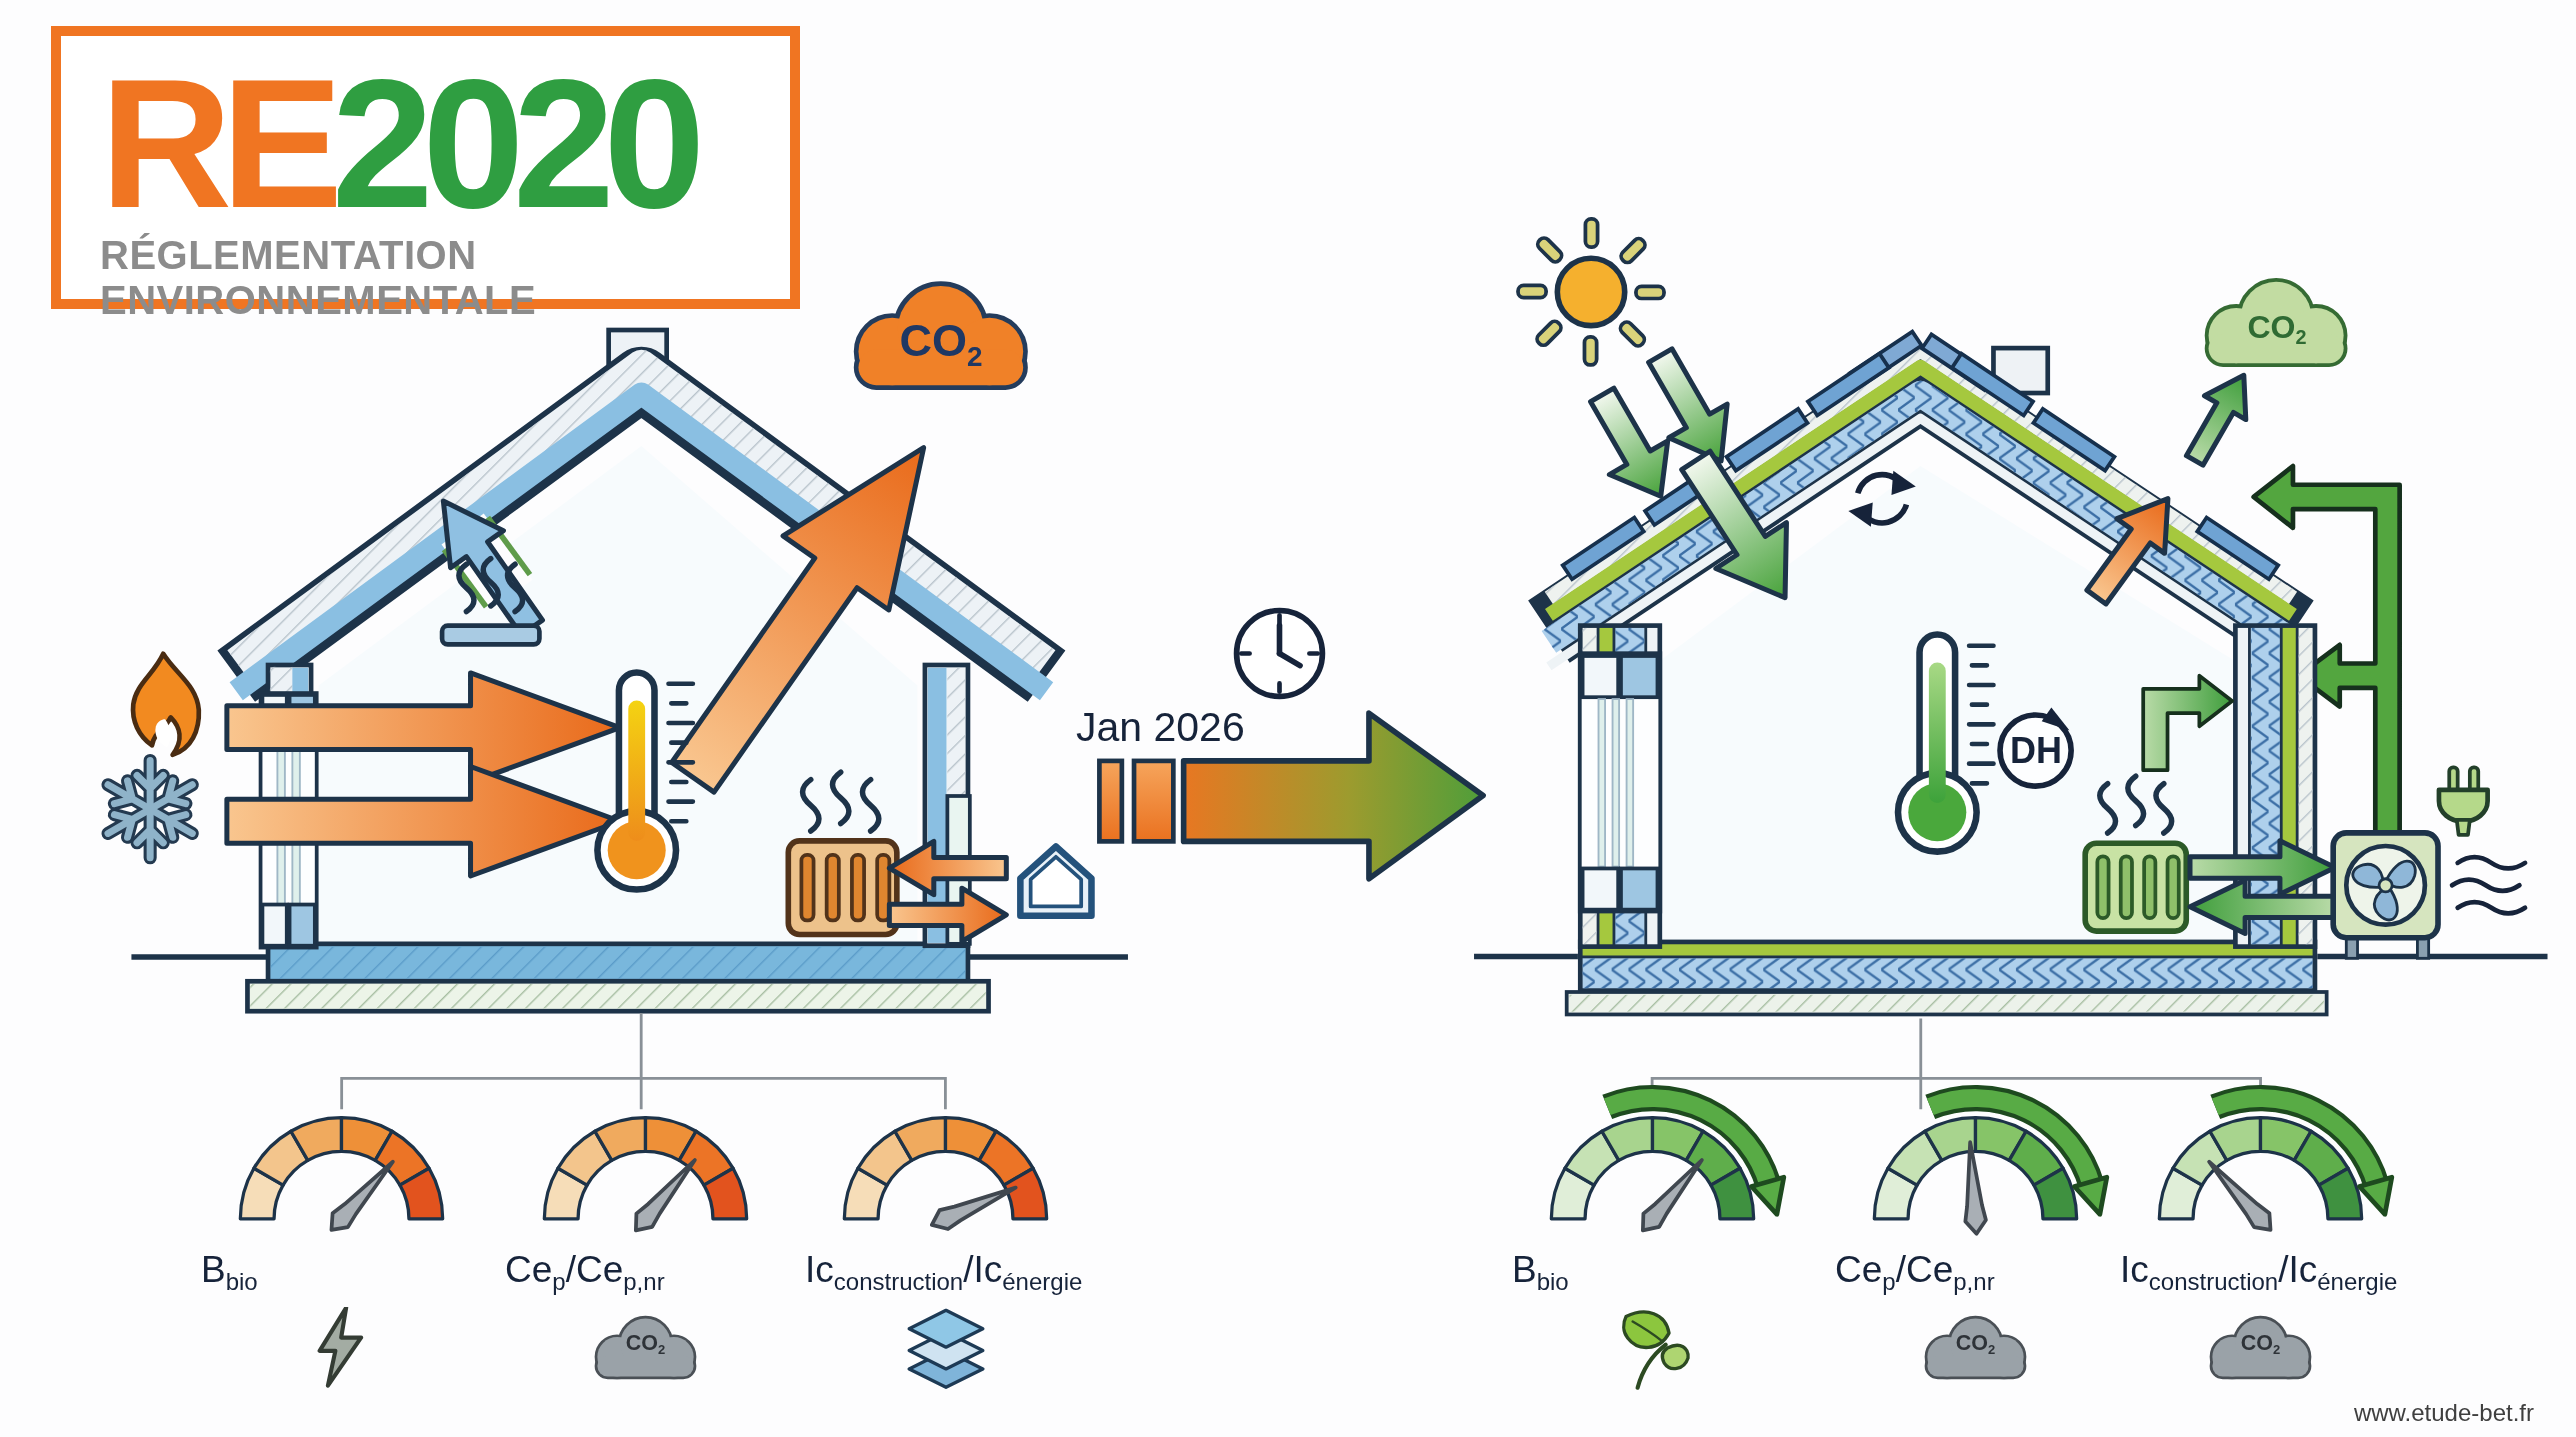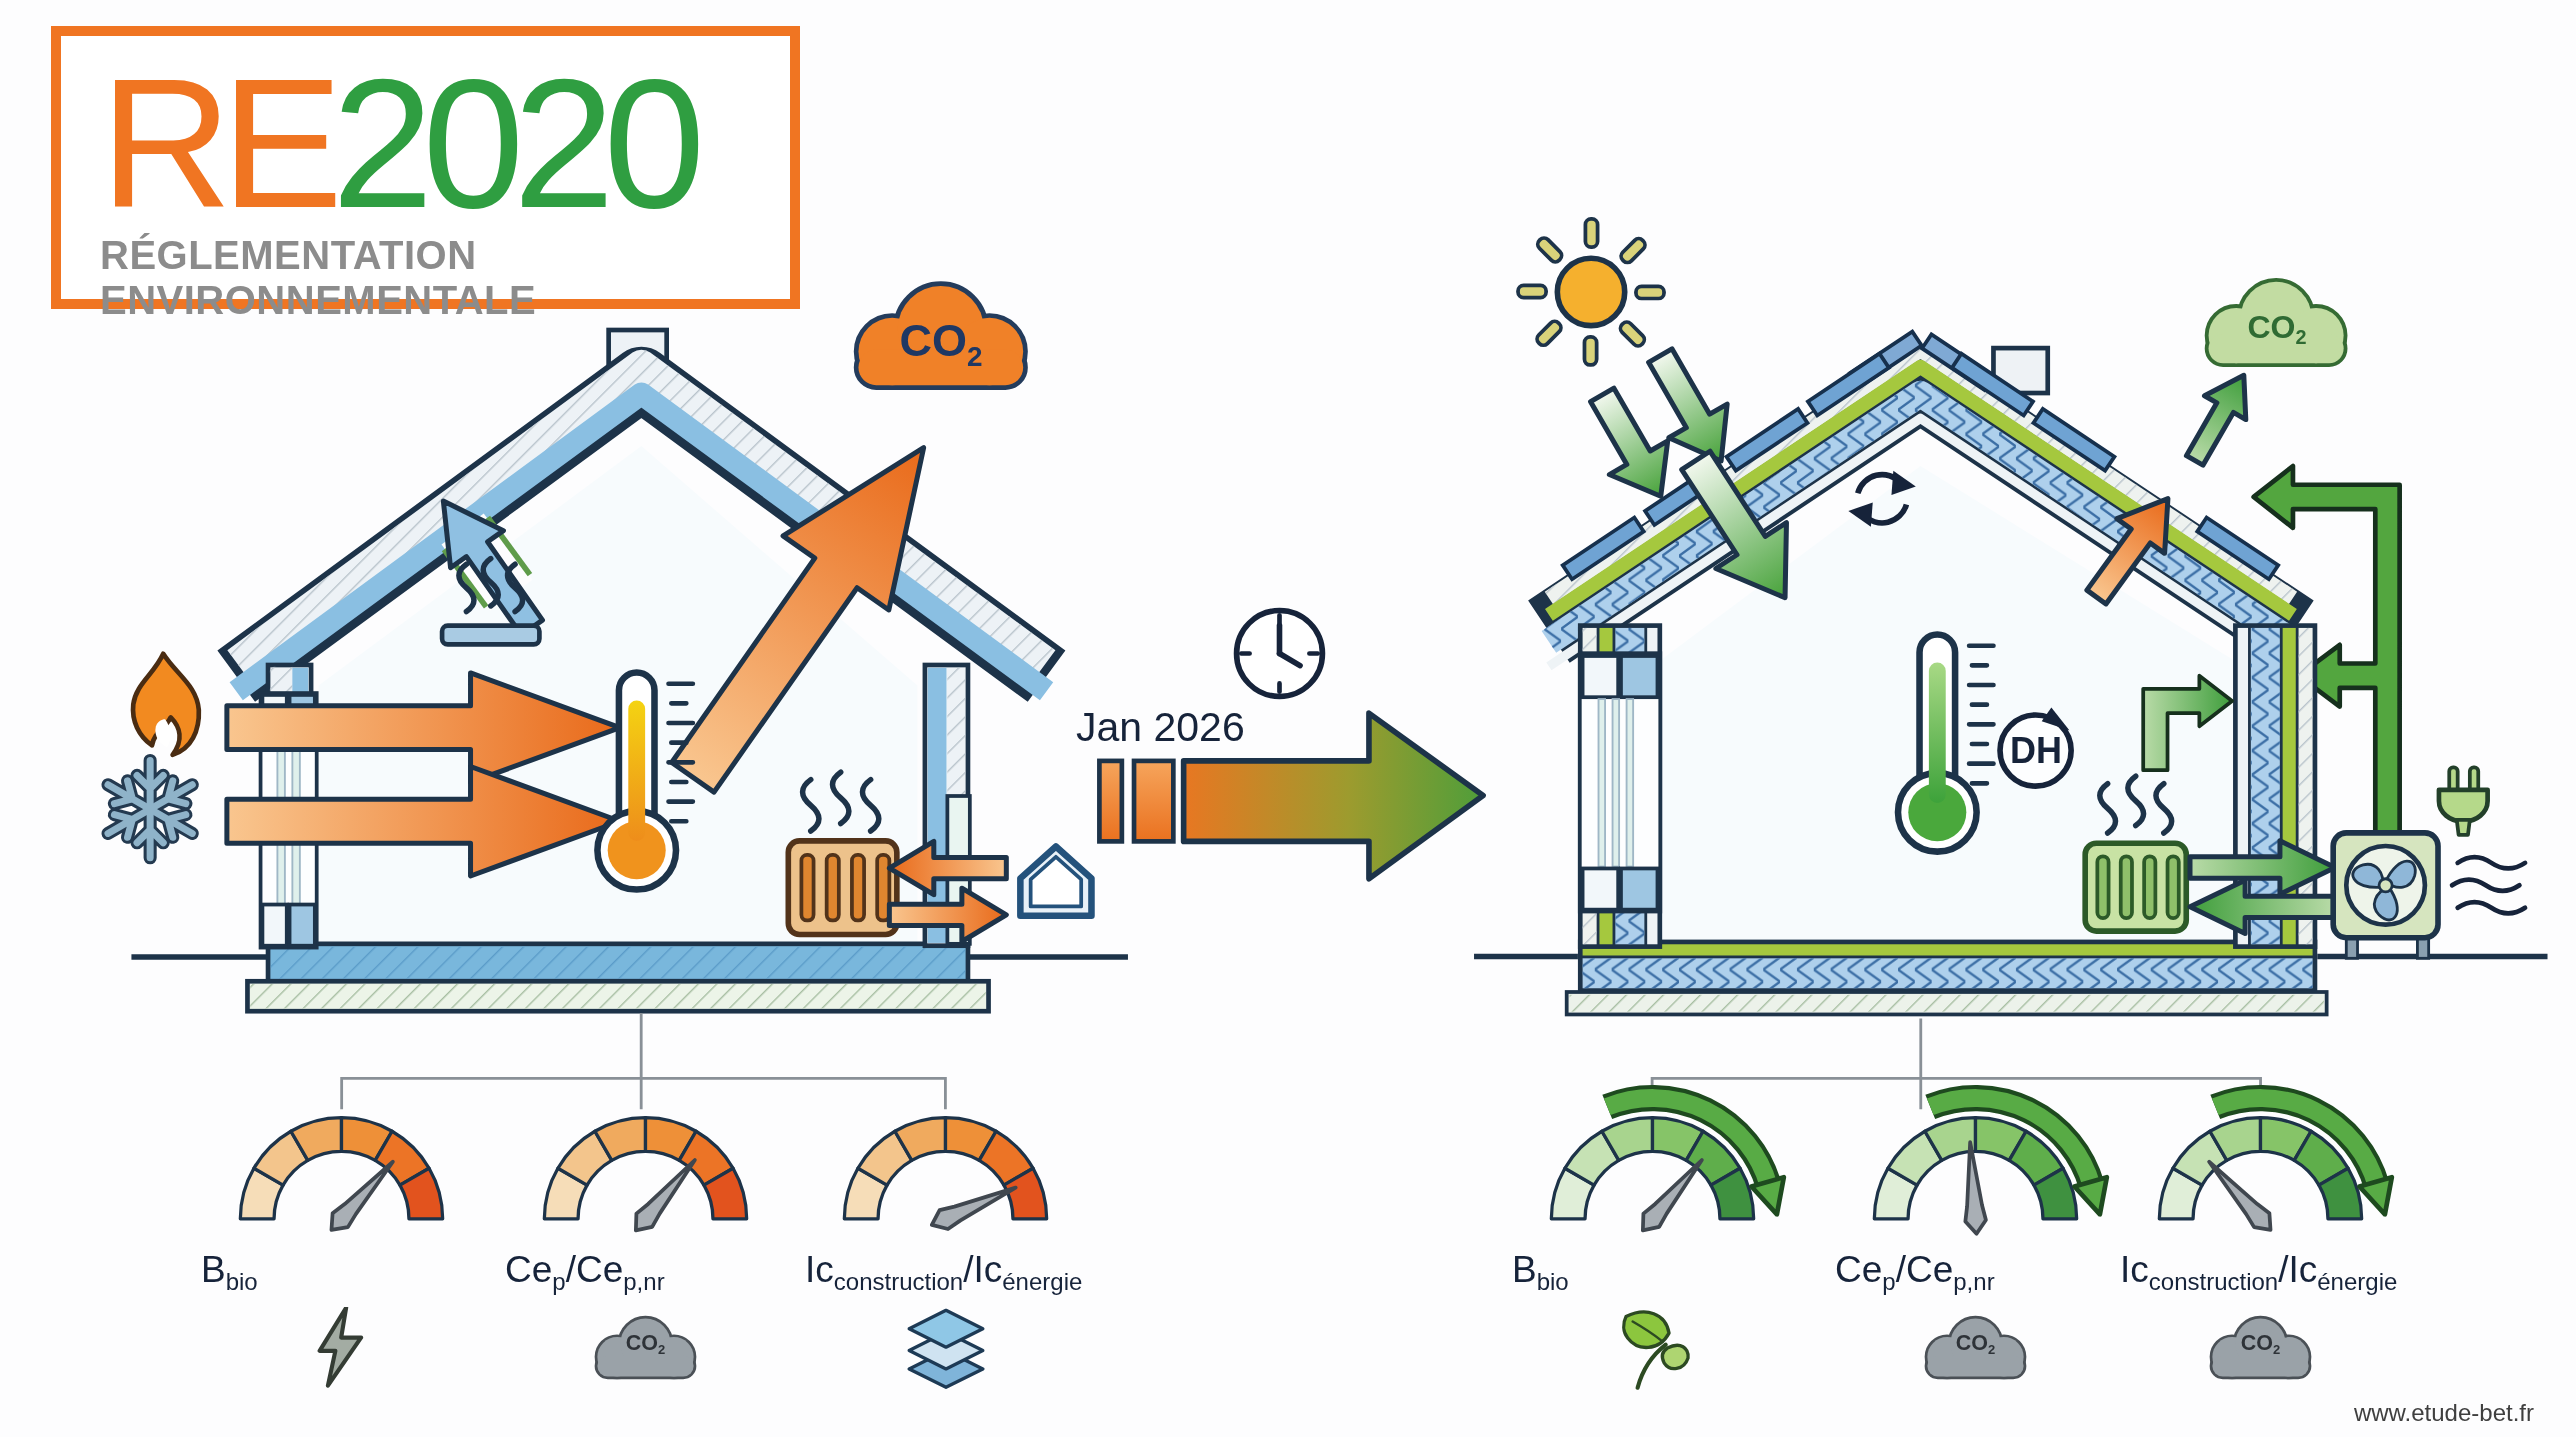--- a/index.html
+++ b/index.html
@@ -16,7 +16,7 @@
     border:10.3px solid #f07522;background:#ffffff;box-sizing:border-box;
     padding:20.6px 0 0 39px;
   }
-  .lg-line{font-size:183px;font-weight:normal;letter-spacing:-11.2px;line-height:0.95;white-space:nowrap}
+  .lg-line{font-size:183px;font-weight:bold;letter-spacing:-11.2px;line-height:0.95;white-space:nowrap}
   .lg-re{color:#f07522}
   .lg-year{color:#2f9e41}
   .lg-sub{font-size:40px;font-weight:bold;color:#8c8c8c;margin-top:3px;letter-spacing:0.5px}

